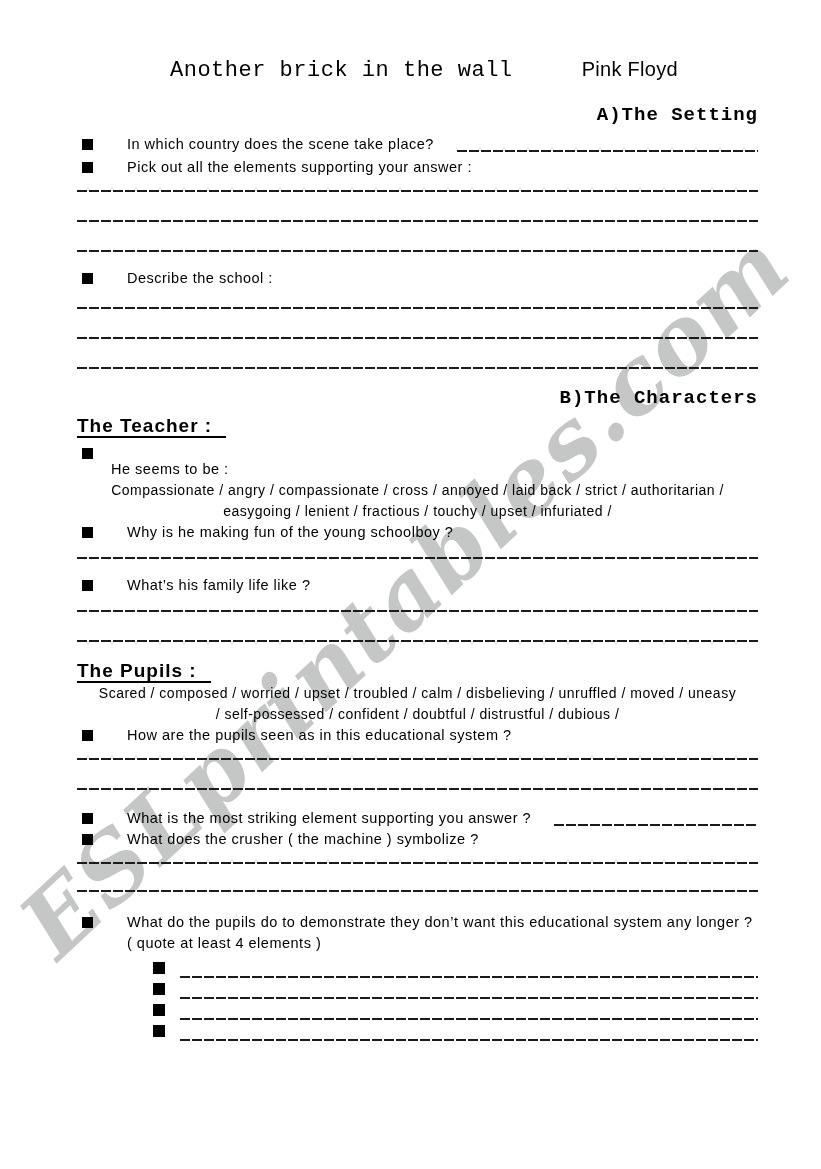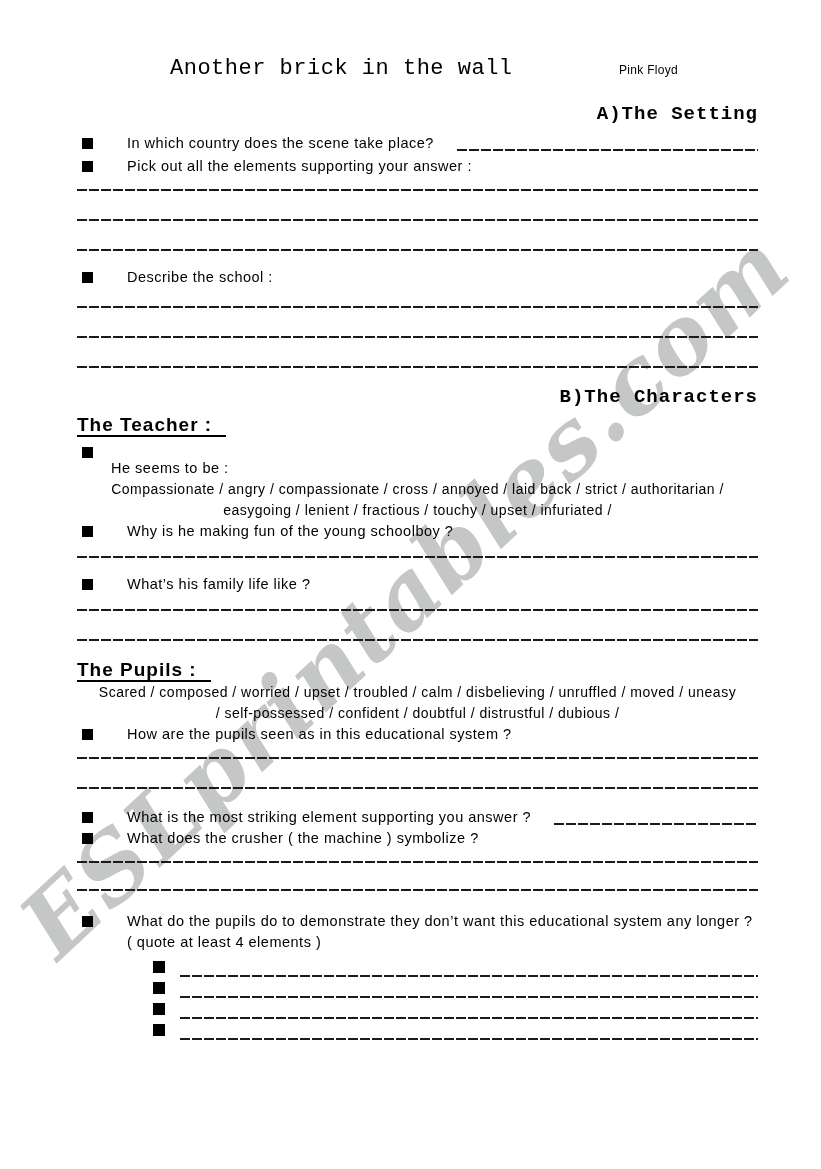--- a/index.html
+++ b/index.html
@@ -42,7 +42,7 @@
     letter-spacing: 0.5px;
     white-space: nowrap;
   }
-  .artist { margin-left: auto; margin-right: 80px; font-size: 12px; letter-spacing: 0.3px; }
+  .artist { margin-left: auto; margin-right: 80px; font-size: 20px; letter-spacing: 0.3px; }
   
   .section-head {
     font-family: "Liberation Mono", "DejaVu Sans Mono", monospace;

